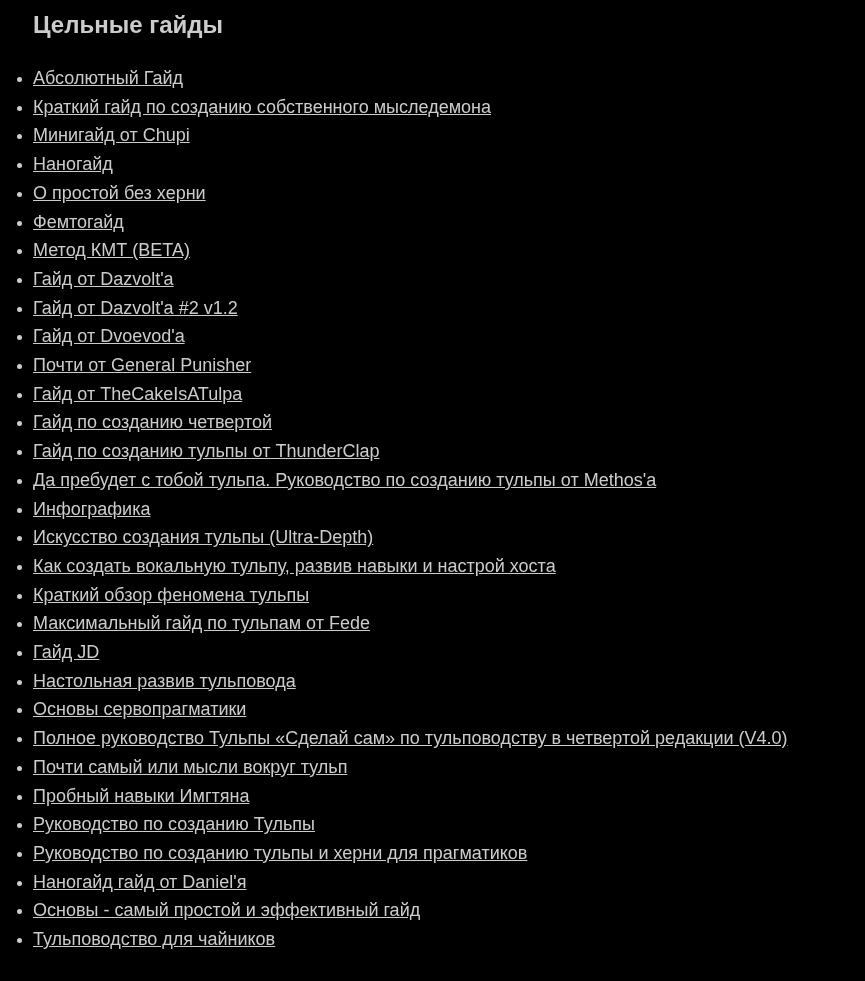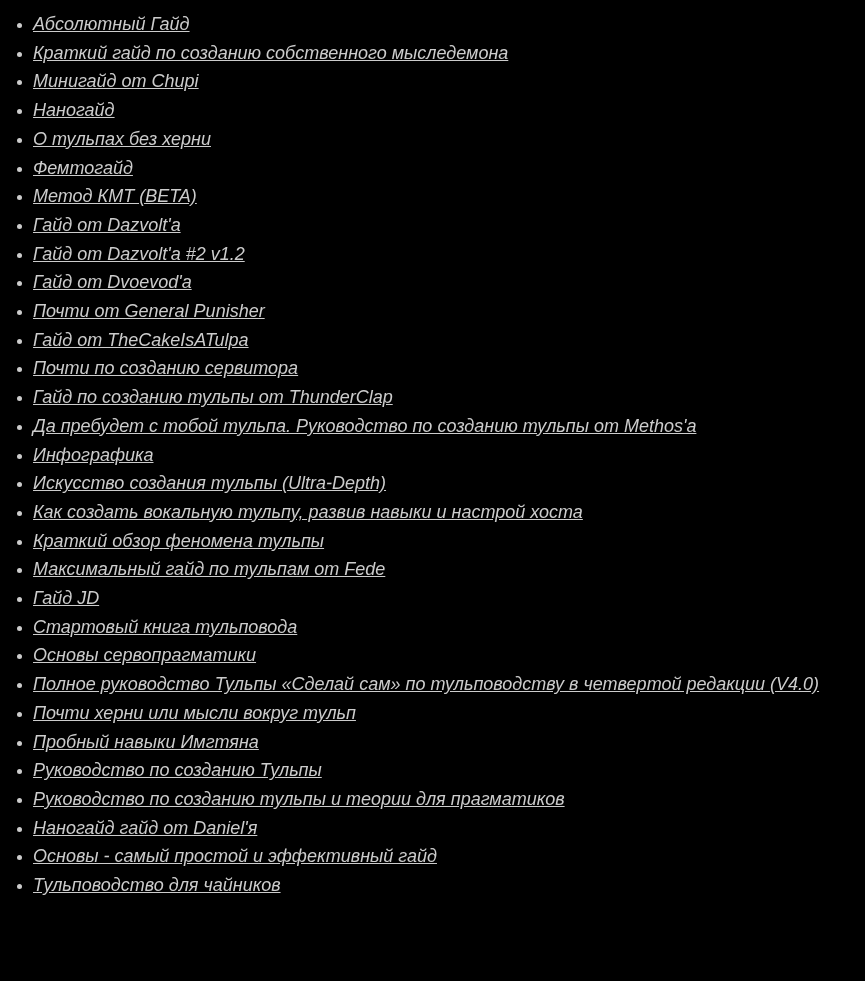--- a/index.html
+++ b/index.html
@@ -49,6 +49,7 @@
 <body>
 
 <div class="page">
+  <h2 class="page-title">Цельные гайды</h2>
 
   <ul class="guides-list">
   <li>

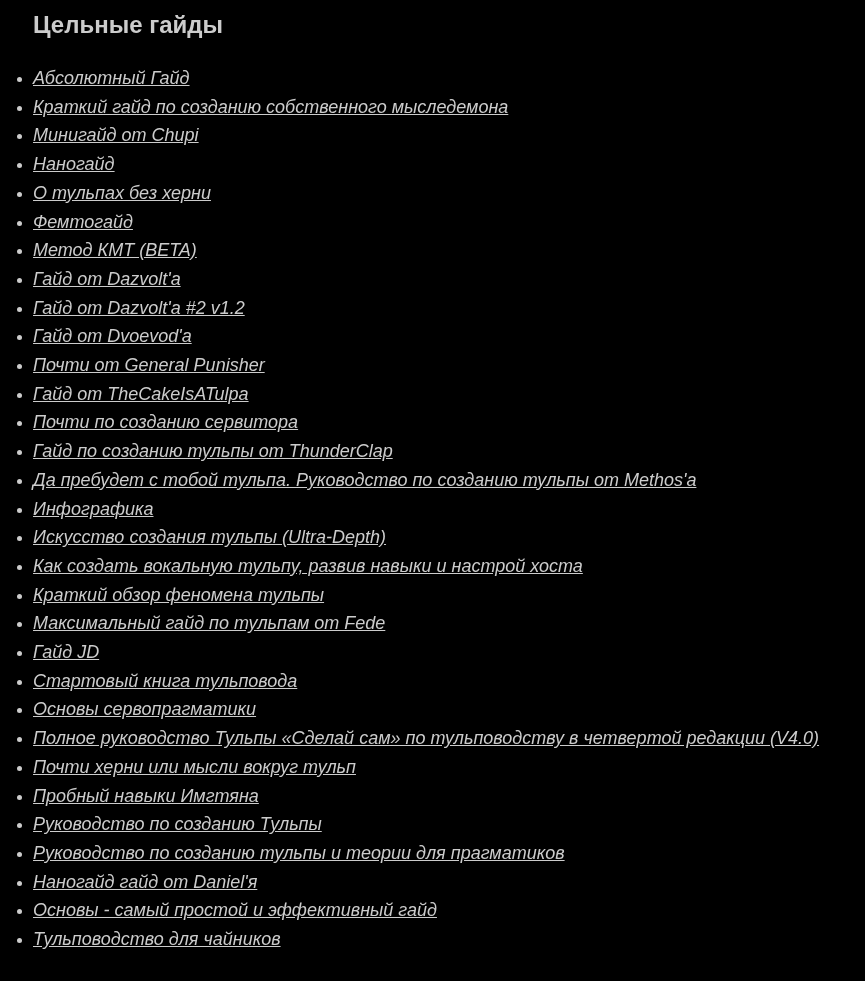--- a/index.html
+++ b/index.html
@@ -30,7 +30,6 @@
     list-style: disc outside;
     font-size: 18px;
     line-height: 28.7px;
-    font-style: italic;
   }
   ul.guides-list li {
     color: #cccccc;

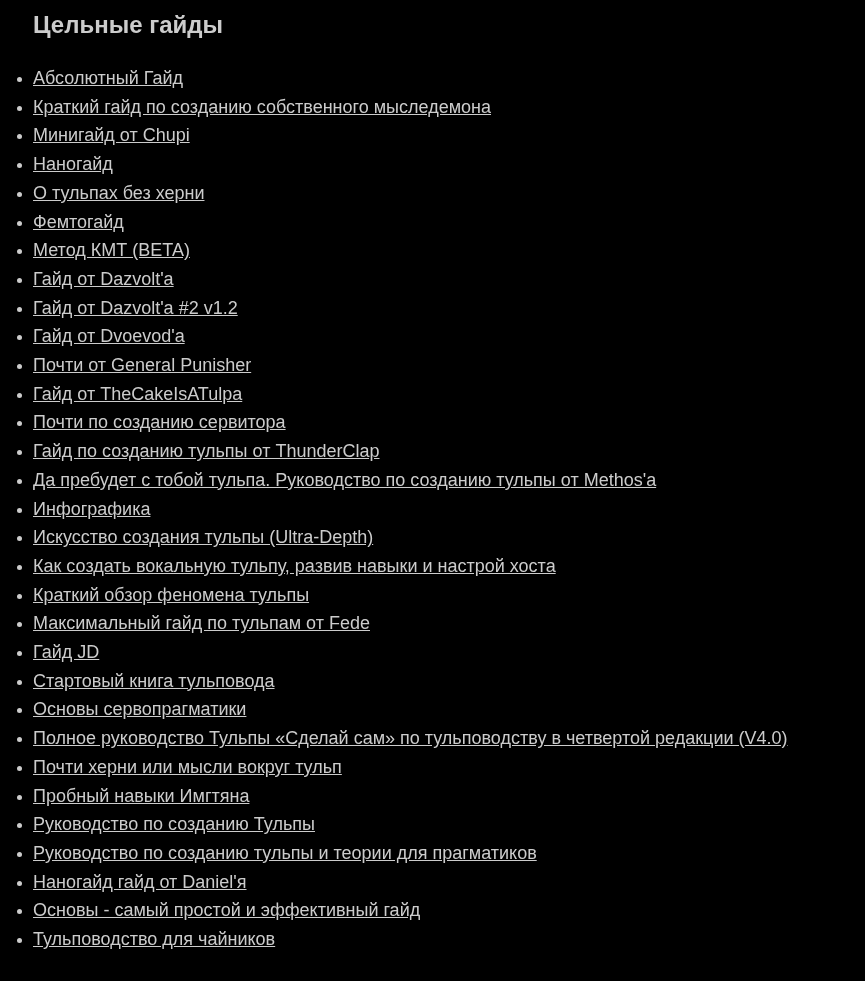--- a/index.html
+++ b/index.html
@@ -68,7 +68,7 @@
   </li>
 
   <li>
-    <a class="guide-link" href="#">О тульпах без херни</a>
+    <a class="guide-link" href="#">О простой без херни</a>
   </li>
 
   <li>

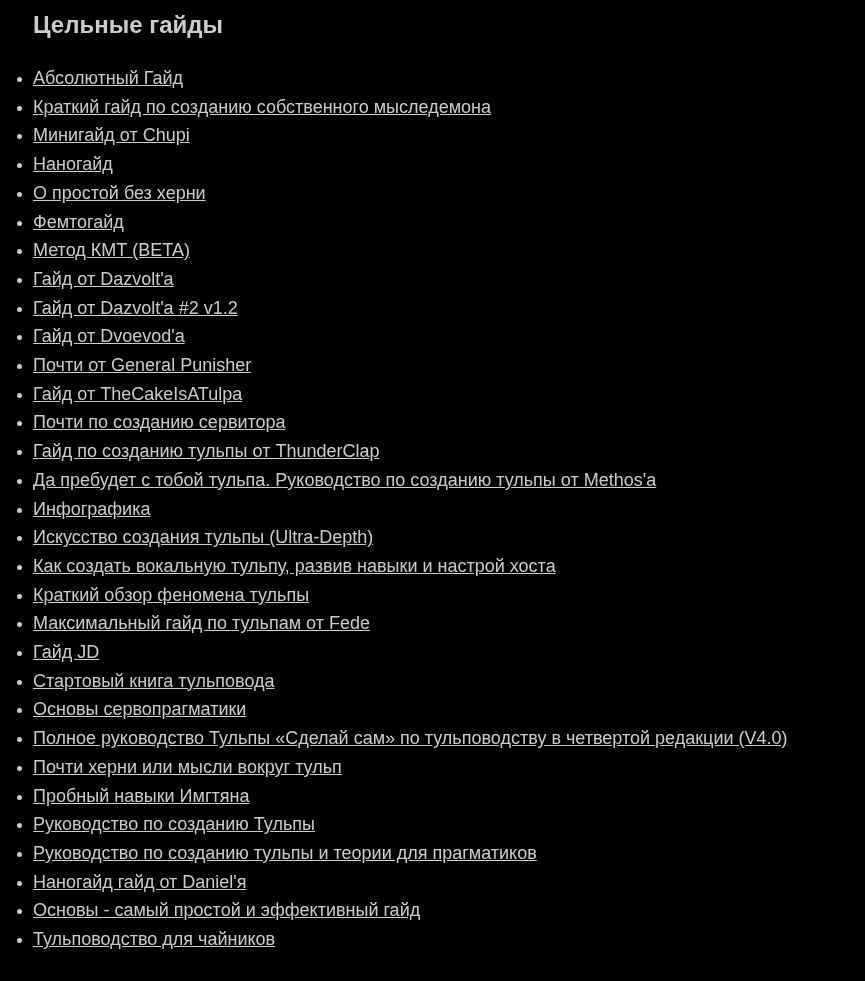--- a/index.html
+++ b/index.html
@@ -100,7 +100,7 @@
   </li>
 
   <li>
-    <a class="guide-link" href="#">Почти по созданию сервитора</a>
+    <a class="guide-link" href="#">Гайд по созданию четвертой</a>
   </li>
 
   <li>

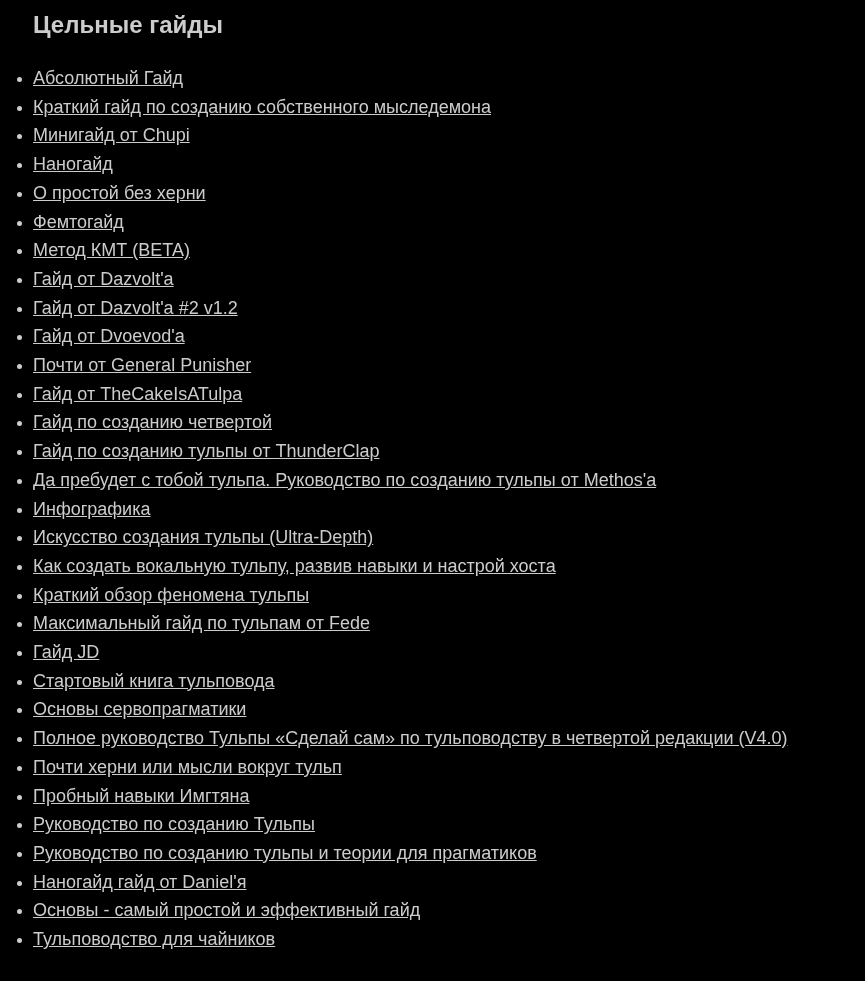--- a/index.html
+++ b/index.html
@@ -136,7 +136,7 @@
   </li>
 
   <li>
-    <a class="guide-link" href="#">Стартовый книга тульповода</a>
+    <a class="guide-link" href="#">Настольная развив тульповода</a>
   </li>
 
   <li>

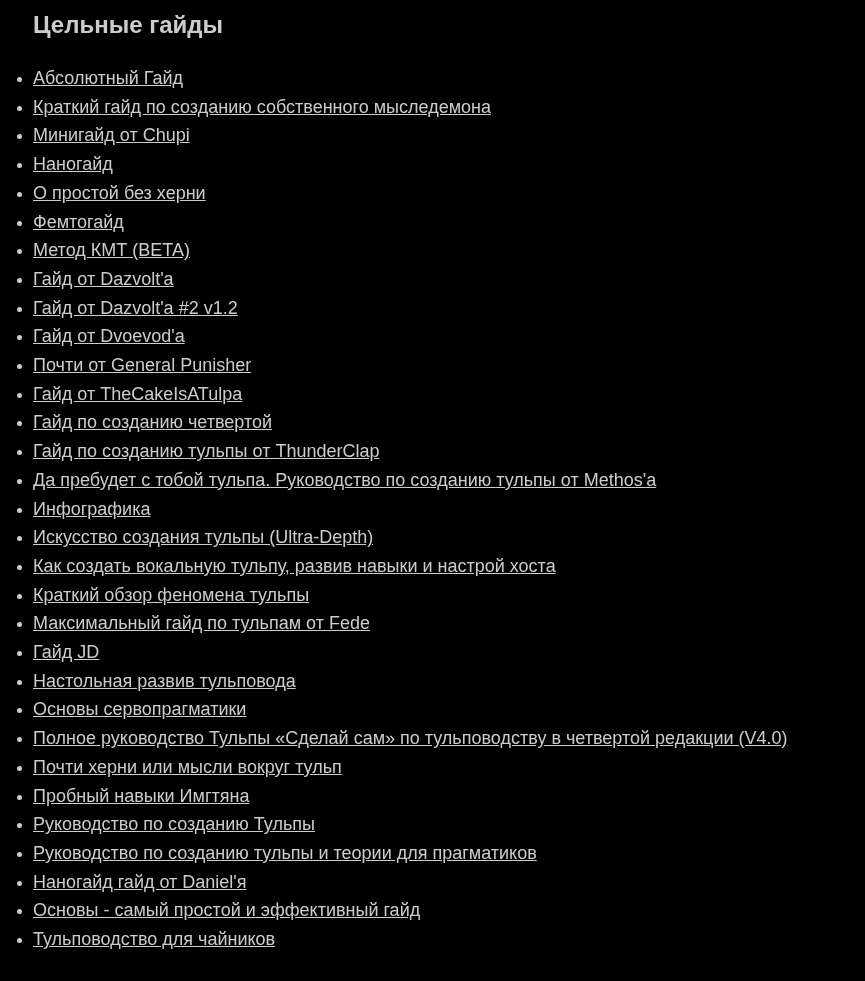--- a/index.html
+++ b/index.html
@@ -148,7 +148,7 @@
   </li>
 
   <li>
-    <a class="guide-link" href="#">Почти херни или мысли вокруг тульп</a>
+    <a class="guide-link" href="#">Почти самый или мысли вокруг тульп</a>
   </li>
 
   <li>

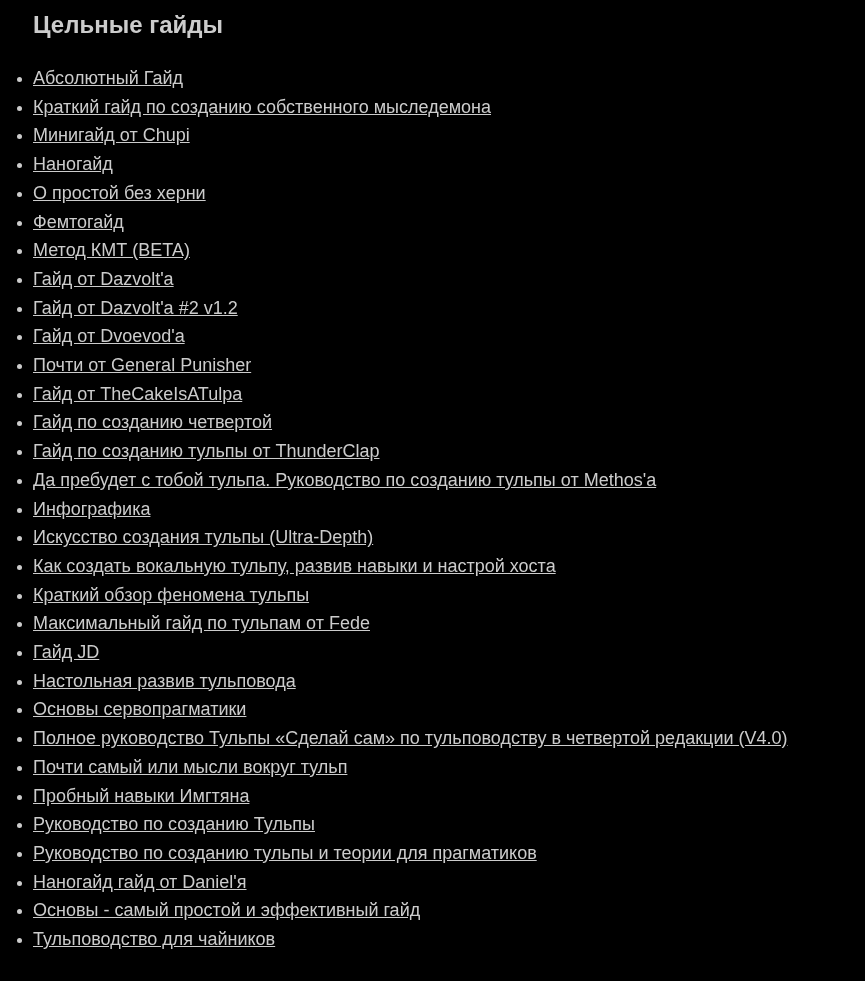--- a/index.html
+++ b/index.html
@@ -160,7 +160,7 @@
   </li>
 
   <li>
-    <a class="guide-link" href="#">Руководство по созданию тульпы и теории для прагматиков</a>
+    <a class="guide-link" href="#">Руководство по созданию тульпы и херни для прагматиков</a>
   </li>
 
   <li>

